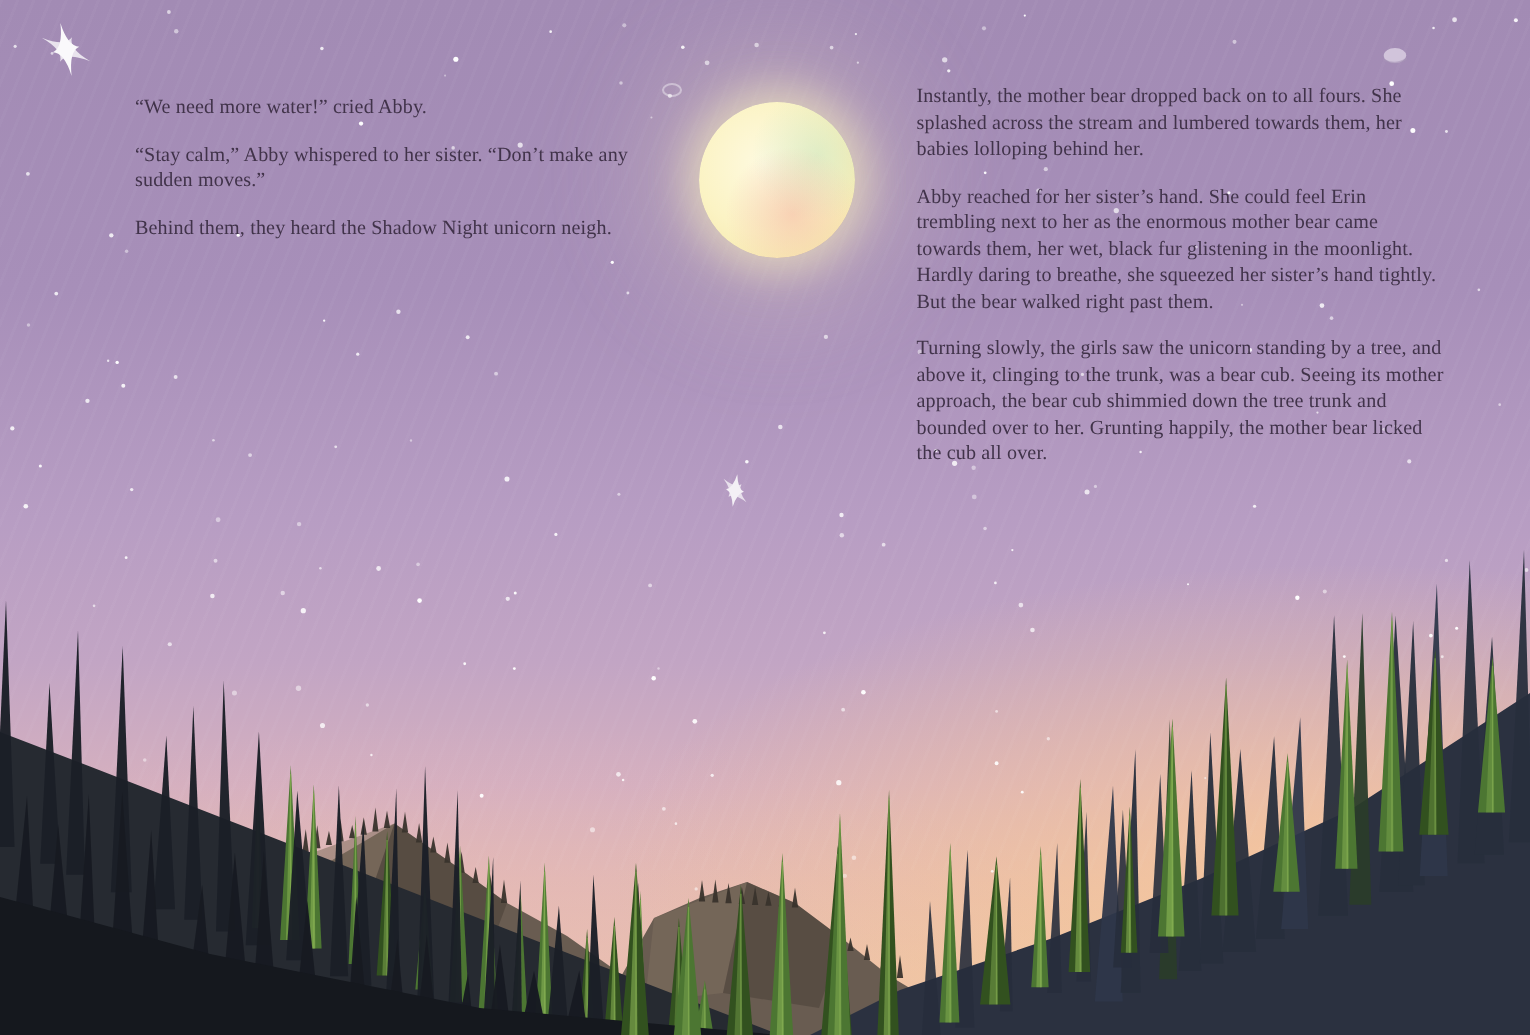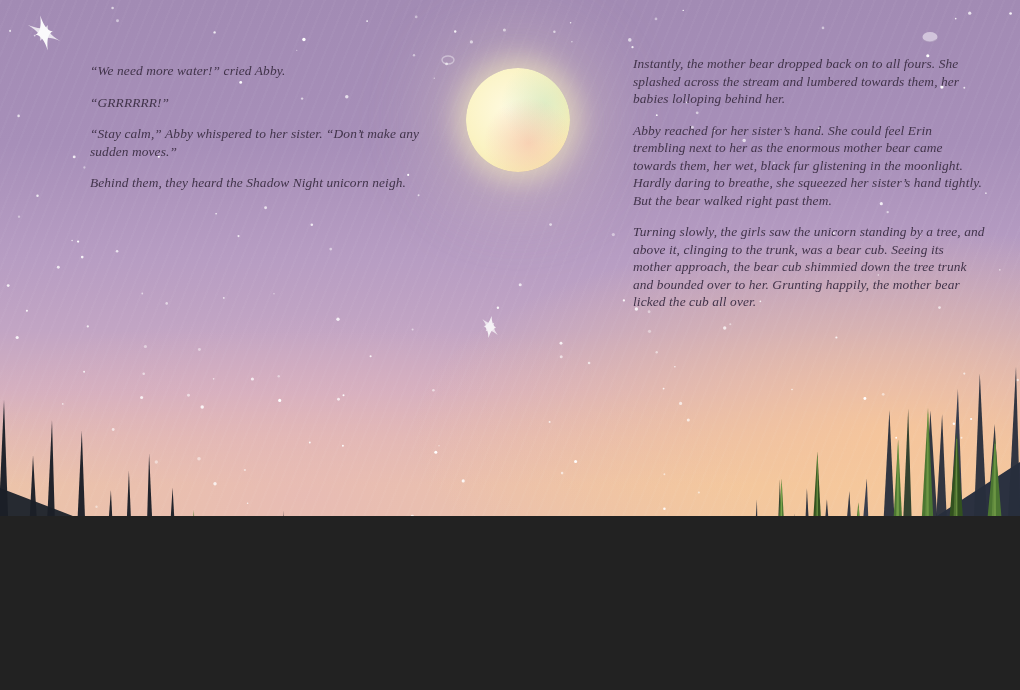--- a/index.html
+++ b/index.html
@@ -3,8 +3,8 @@
 <meta charset="utf-8">
 <style>
   html,body{margin:0;padding:0;background:#222;}
-  .page{position:relative;width:1020px;height:516px;overflow:hidden;
-        font-family:"Liberation Serif",serif;font-style:italic;}
+  .page{position:relative;width:1020px;height:690px;overflow:hidden;
+        font-family:"Liberation Serif",serif;}
   .sky{position:absolute;inset:0;
     background:
       radial-gradient(ellipse 720px 300px at 88% 84%, rgba(250,200,150,.80), rgba(250,200,150,0) 68%),

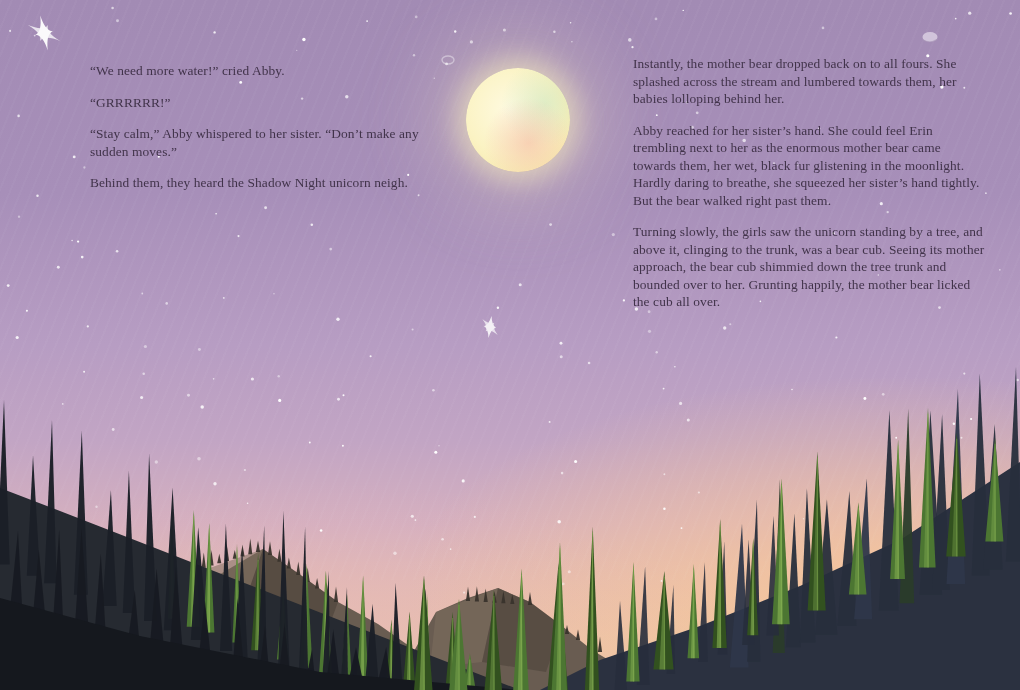--- a/index.html
+++ b/index.html
@@ -24,7 +24,7 @@
        color:var(--text_color);letter-spacing:.1px;}
   .col p{margin:0 0 14px 0;}
   .col-left{left:90px;top:62px;}
-  .col-right{left:611px;top:55px;margin-left:22px;}
+  .col-right{left:611px;top:55px;}
   .mtn{fill:var(--mountain_base);}
   .mtn-light{fill:var(--mountain_light);}
   .mtn-dark{fill:var(--mountain_shadow);}

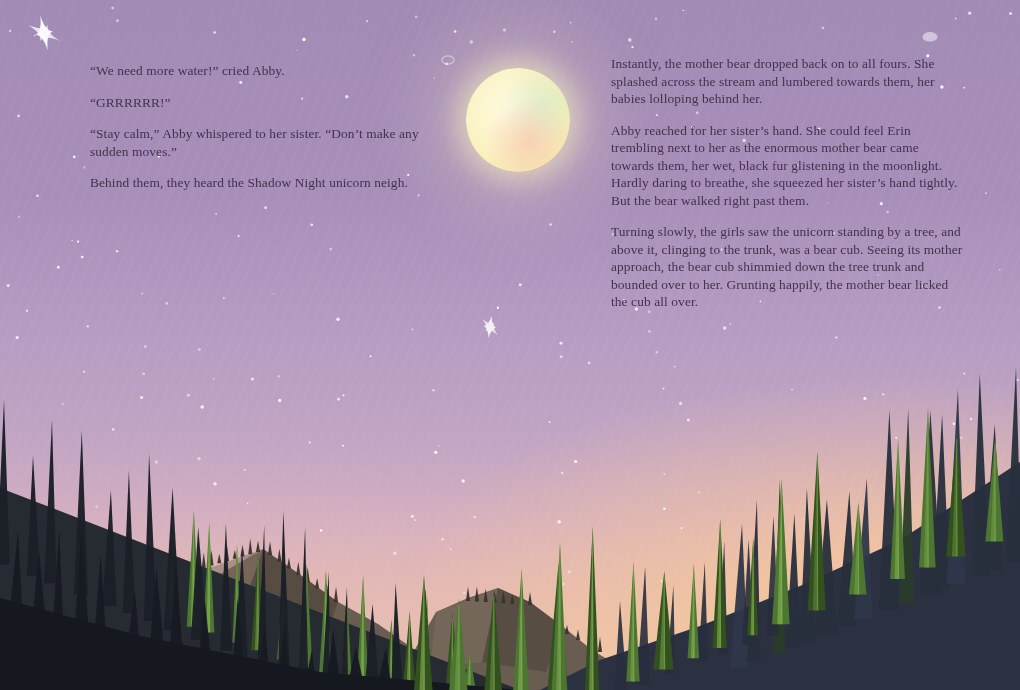--- a/index.html
+++ b/index.html
@@ -438,7 +438,6 @@
 
   <div class="col col-left">
     <p>“We need more water!” cried Abby.</p>
-    <p>“GRRRRRR!”</p>
     <p>“Stay calm,” Abby whispered to her sister. “Don’t make any sudden moves.”</p>
     <p>Behind them, they heard the Shadow Night unicorn neigh.</p>
   </div>

